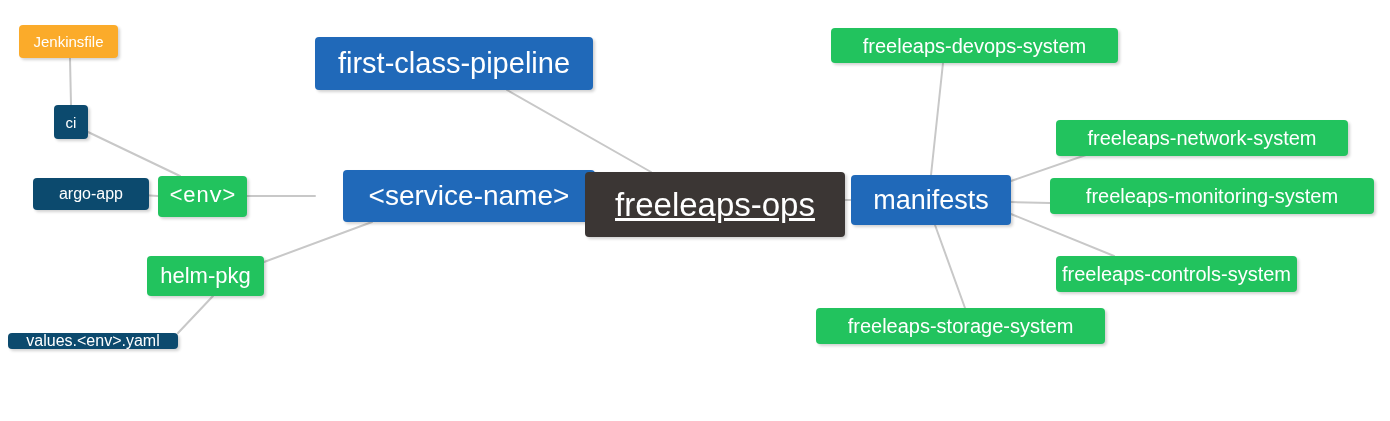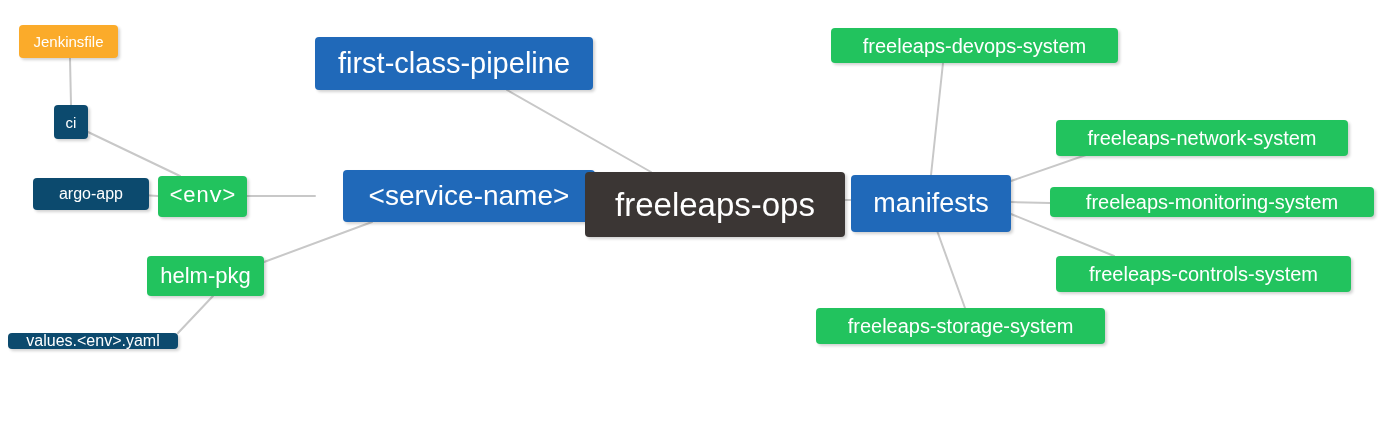--- a/index.html
+++ b/index.html
@@ -39,7 +39,7 @@
     line-height: 1;
     padding: 0 10px;
   }
-  .n-root      { background: #3b3634; }
+  .n-root      { background: #3b3634; text-decoration: underline; }
   .n-blue      { background: #2069b9; }
   .n-green     { background: #22c35e; }
   .n-orange    { background: #fbab2a; }

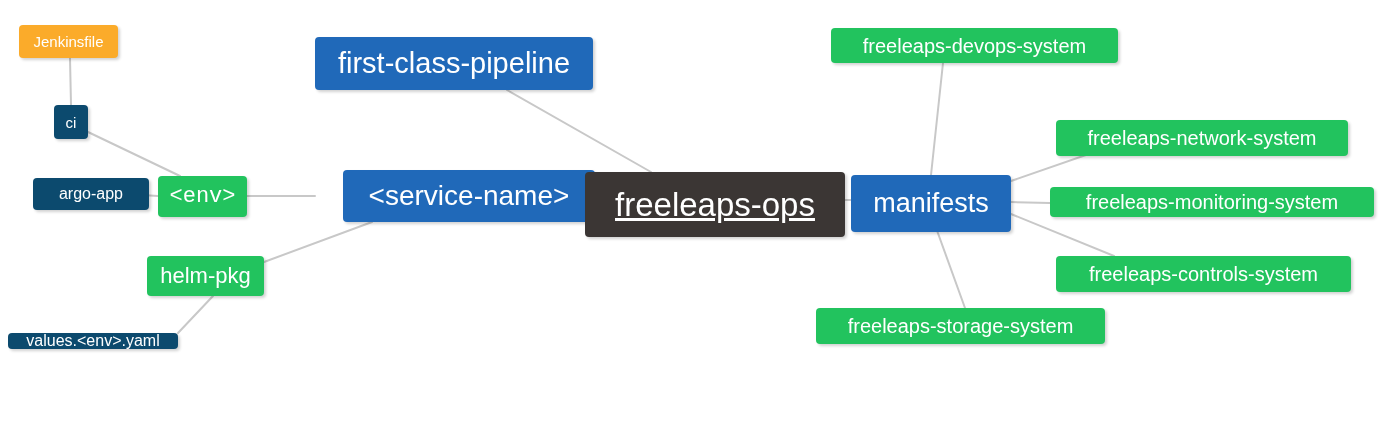--- a/index.html
+++ b/index.html
@@ -75,7 +75,7 @@
       <div class="node n-blue" style="left: 315px; top: 170px; width: 252px; height: 52px; font-size: 28px; margin-left: 28px;">&lt;service-name&gt;</div>
       <div class="node n-blue" style="left: 315px; top: 37px; width: 278px; height: 53px; font-size: 29px; text-align: right;">first-class-pipeline</div>
       <div class="node n-root" style="left: 585px; top: 172px; width: 260px; height: 65px; font-size: 33px;">freeleaps-ops</div>
-      <div class="node n-blue" style="left: 851px; top: 175px; width: 160px; height: 57px; font-size: 27px;">manifests</div>
+      <div class="node n-blue" style="left: 851px; top: 175px; width: 160px; height: 50px; font-size: 27px;">manifests</div>
       <div class="node n-green" style="left: 799px; top: 28px; width: 287px; height: 35px; font-size: 20px; margin-left: 32px;">freeleaps-devops-system</div>
       <div class="node n-green" style="left: 1056px; top: 120px; width: 292px; height: 36px; font-size: 20px;">freeleaps-network-system</div>
       <div class="node n-green" style="left: 1050px; top: 187px; width: 324px; height: 30px; font-size: 20px;">freeleaps-monitoring-system</div>

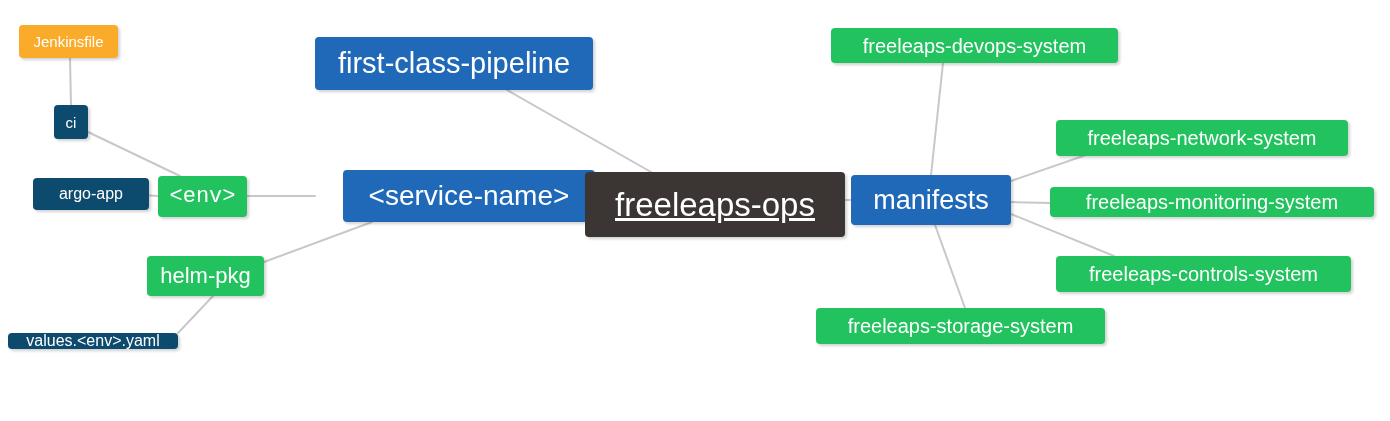--- a/index.html
+++ b/index.html
@@ -78,7 +78,7 @@
       <div class="node n-blue" style="left: 851px; top: 175px; width: 160px; height: 50px; font-size: 27px;">manifests</div>
       <div class="node n-green" style="left: 799px; top: 28px; width: 287px; height: 35px; font-size: 20px; margin-left: 32px;">freeleaps-devops-system</div>
       <div class="node n-green" style="left: 1056px; top: 120px; width: 292px; height: 36px; font-size: 20px;">freeleaps-network-system</div>
-      <div class="node n-green" style="left: 1050px; top: 187px; width: 324px; height: 30px; font-size: 20px;">freeleaps-monitoring-system</div>
+      <div class="node n-green" style="left: 1050px; top: 178px; width: 324px; height: 36px; font-size: 20px;">freeleaps-monitoring-system</div>
       <div class="node n-green" style="left: 1056px; top: 256px; width: 295px; height: 36px; font-size: 20px;">freeleaps-controls-system</div>
       <div class="node n-green" style="left: 816px; top: 308px; width: 289px; height: 36px; font-size: 20px;">freeleaps-storage-system</div>
     </div>

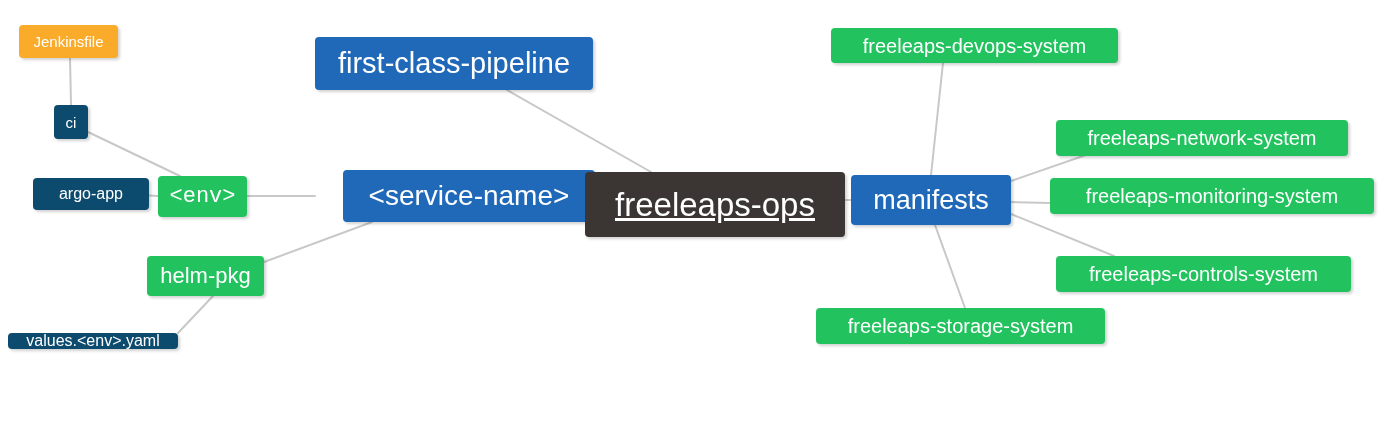--- a/index.html
+++ b/index.html
@@ -79,7 +79,7 @@
       <div class="node n-green" style="left: 799px; top: 28px; width: 287px; height: 35px; font-size: 20px; margin-left: 32px;">freeleaps-devops-system</div>
       <div class="node n-green" style="left: 1056px; top: 120px; width: 292px; height: 36px; font-size: 20px;">freeleaps-network-system</div>
       <div class="node n-green" style="left: 1050px; top: 178px; width: 324px; height: 36px; font-size: 20px;">freeleaps-monitoring-system</div>
-      <div class="node n-green" style="left: 1056px; top: 256px; width: 295px; height: 36px; font-size: 20px;">freeleaps-controls-system</div>
+      <div class="node n-green" style="left: 1056px; top: 256px; width: 241px; height: 36px; font-size: 20px;">freeleaps-controls-system</div>
       <div class="node n-green" style="left: 816px; top: 308px; width: 289px; height: 36px; font-size: 20px;">freeleaps-storage-system</div>
     </div>
 </div>

